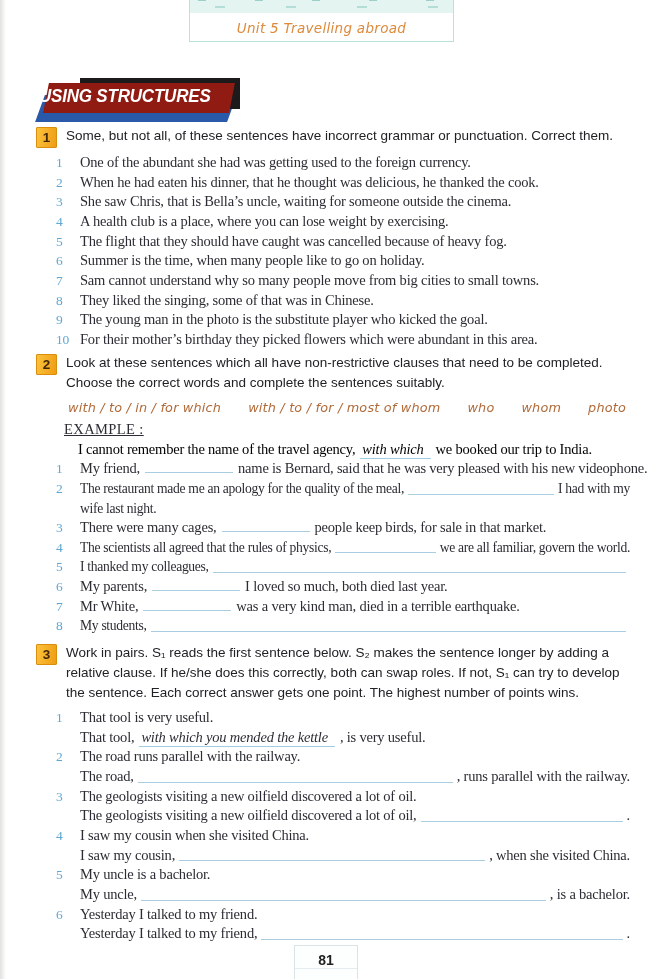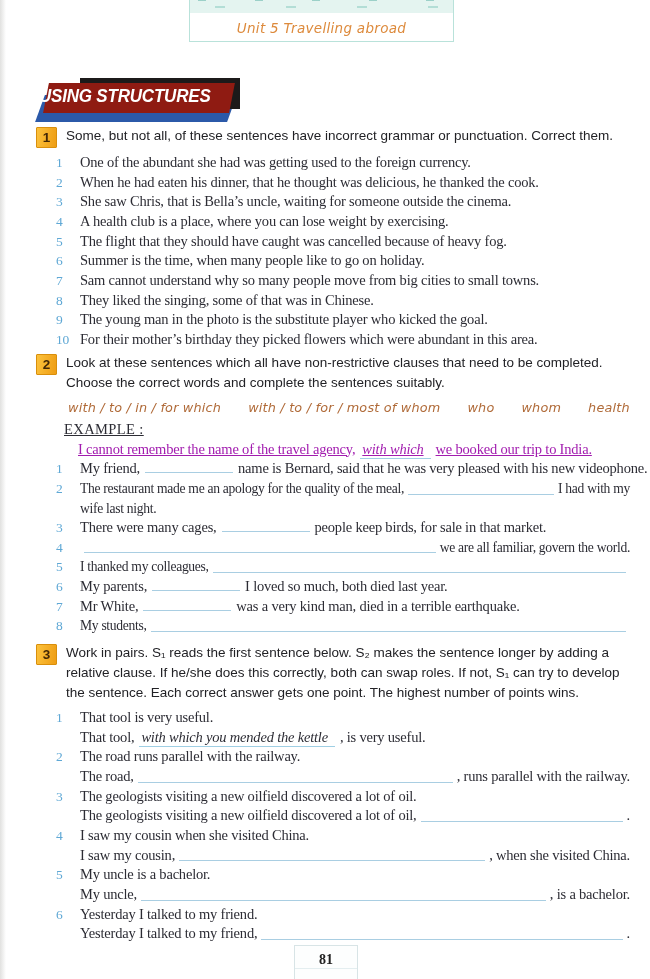--- a/index.html
+++ b/index.html
@@ -152,7 +152,7 @@
     <div class="intro">Look at these sentences which all have non-restrictive clauses that need to be completed. Choose the correct words and complete the sentences suitably.</div>
   </div>
   <div class="wordbank">
-    <span>with / to / in / for which</span><span>with / to / for / most of whom</span><span>who</span><span>whom</span><span>health</span>
+    <span>with / to / in / for which</span><span>with / to / for / most of whom</span><span>who</span><span>whom</span><span>photo</span>
   </div>
   <div class="example-label">EXAMPLE :</div>
   <div class="example-line">

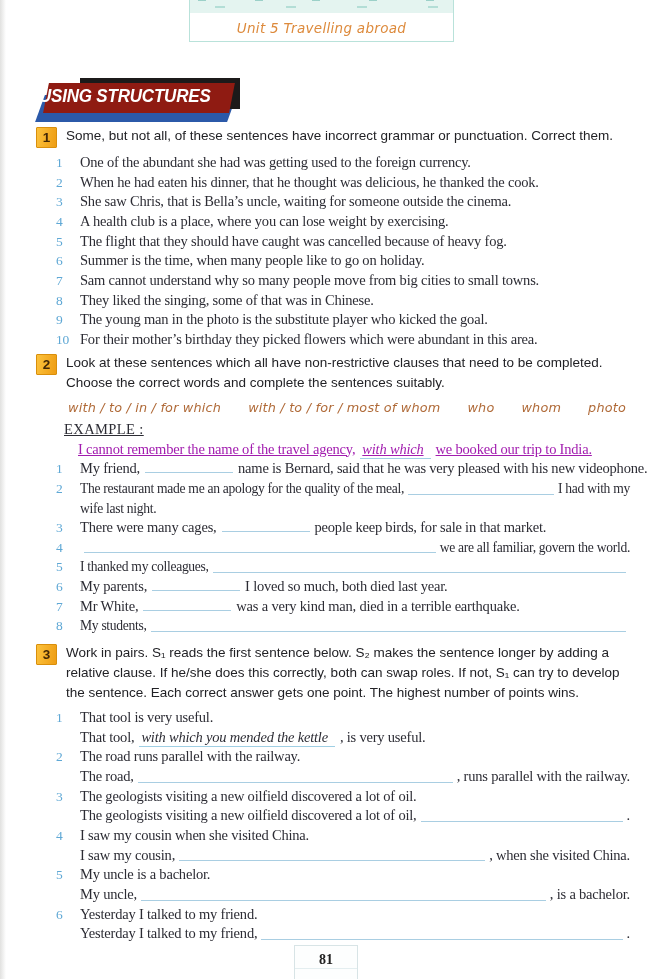--- a/index.html
+++ b/index.html
@@ -71,7 +71,7 @@
   .wordbank span{margin-right:27px;}
   .example-label{margin-left:28px;line-height:19.6px;font-size:14.5px;color:#2c2c34;letter-spacing:.4px;text-decoration:underline;}
   .example-line{margin-left:42px;line-height:19.6px;font-size:14.5px;
-    letter-spacing:-.2px;color:#a21caf;white-space:nowrap;text-decoration:underline;}
+    letter-spacing:-.2px;color:#000000;white-space:nowrap;}
 
   
   .pagenum-box{position:absolute;left:294px;top:945px;width:62px;height:40px;

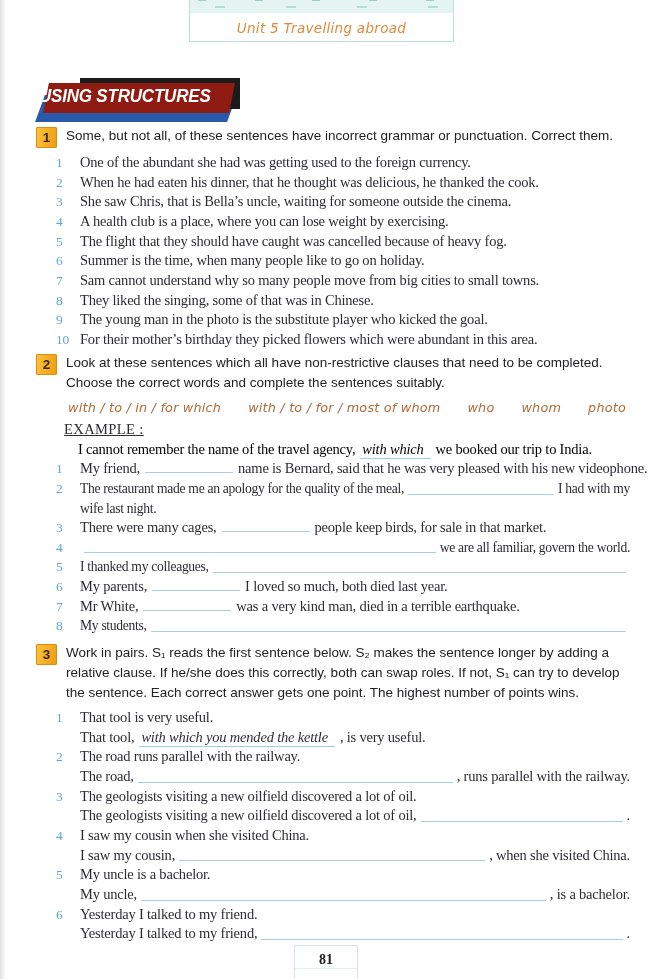--- a/index.html
+++ b/index.html
@@ -181,6 +181,7 @@
     <div class="item tight">
         <span class="inum">4</span>
         <span class="itxt flexrow">
+          <span class="seg">The scientists all agreed that the rules of physics,</span>
           <span class="blank grow"></span>
           <span class="seg">we are all familiar, govern the world.</span>
         </span>

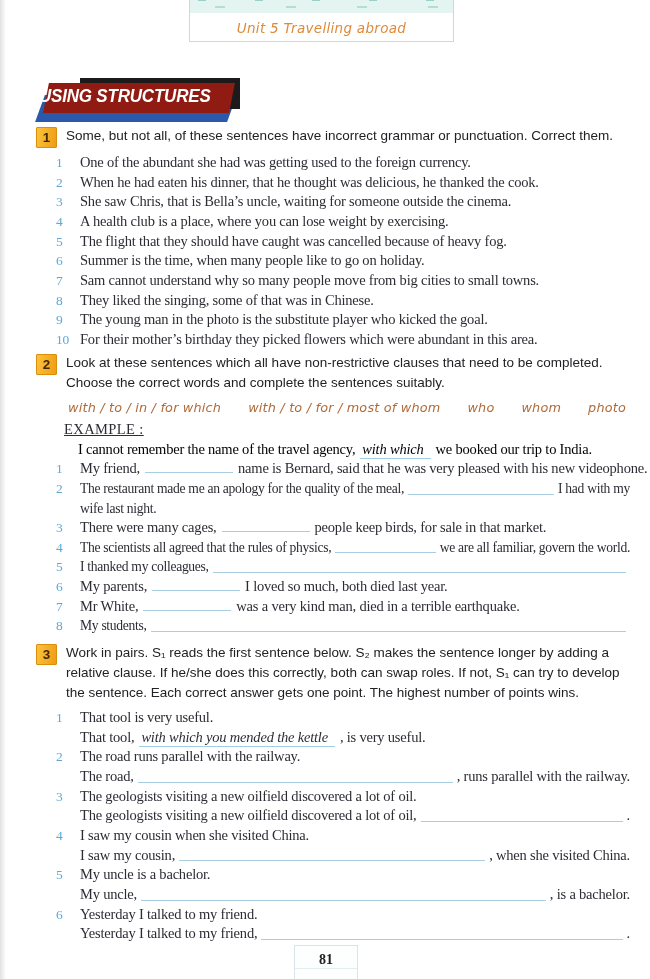--- a/index.html
+++ b/index.html
@@ -78,7 +78,7 @@
     border:1px solid #d8e4e6;background:#fdfefe;}
   .pagenum-box .inner{border-bottom:1px solid #e4eef0;height:22px;
     display:flex;align-items:flex-end;justify-content:center;}
-  .pagenum{font-family:Liberation Serif, serif;font-weight:700;font-size:14px;color:#222;}
+  .pagenum{font-family:Liberation Sans, sans-serif;font-weight:700;font-size:14px;color:#222;}
 </style>
 </head>
 <body>

